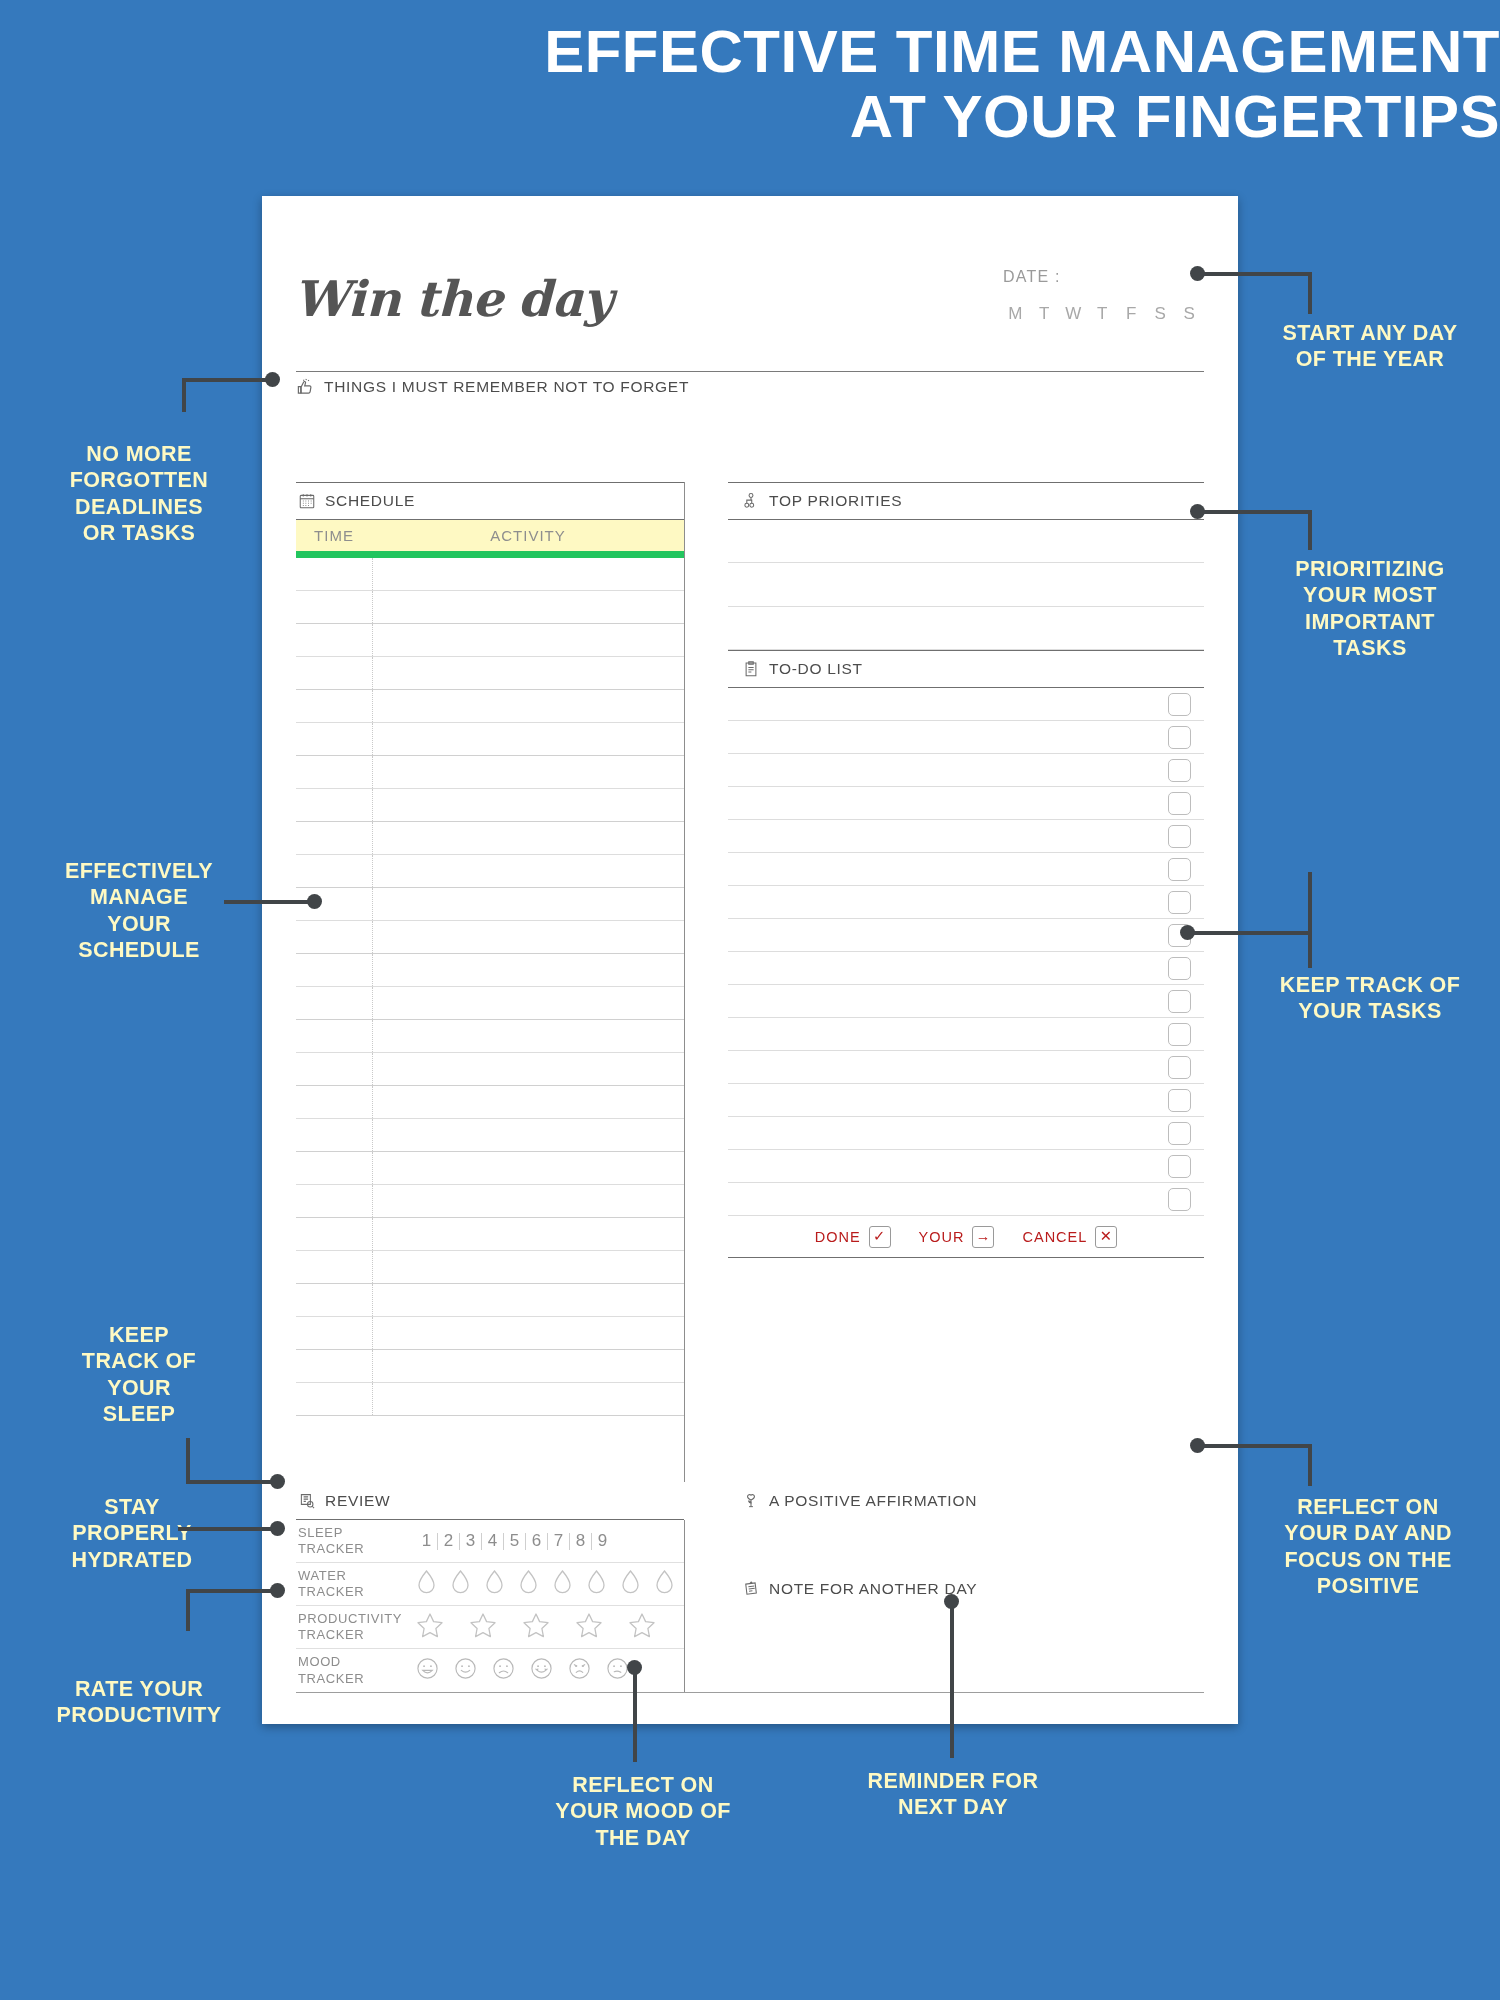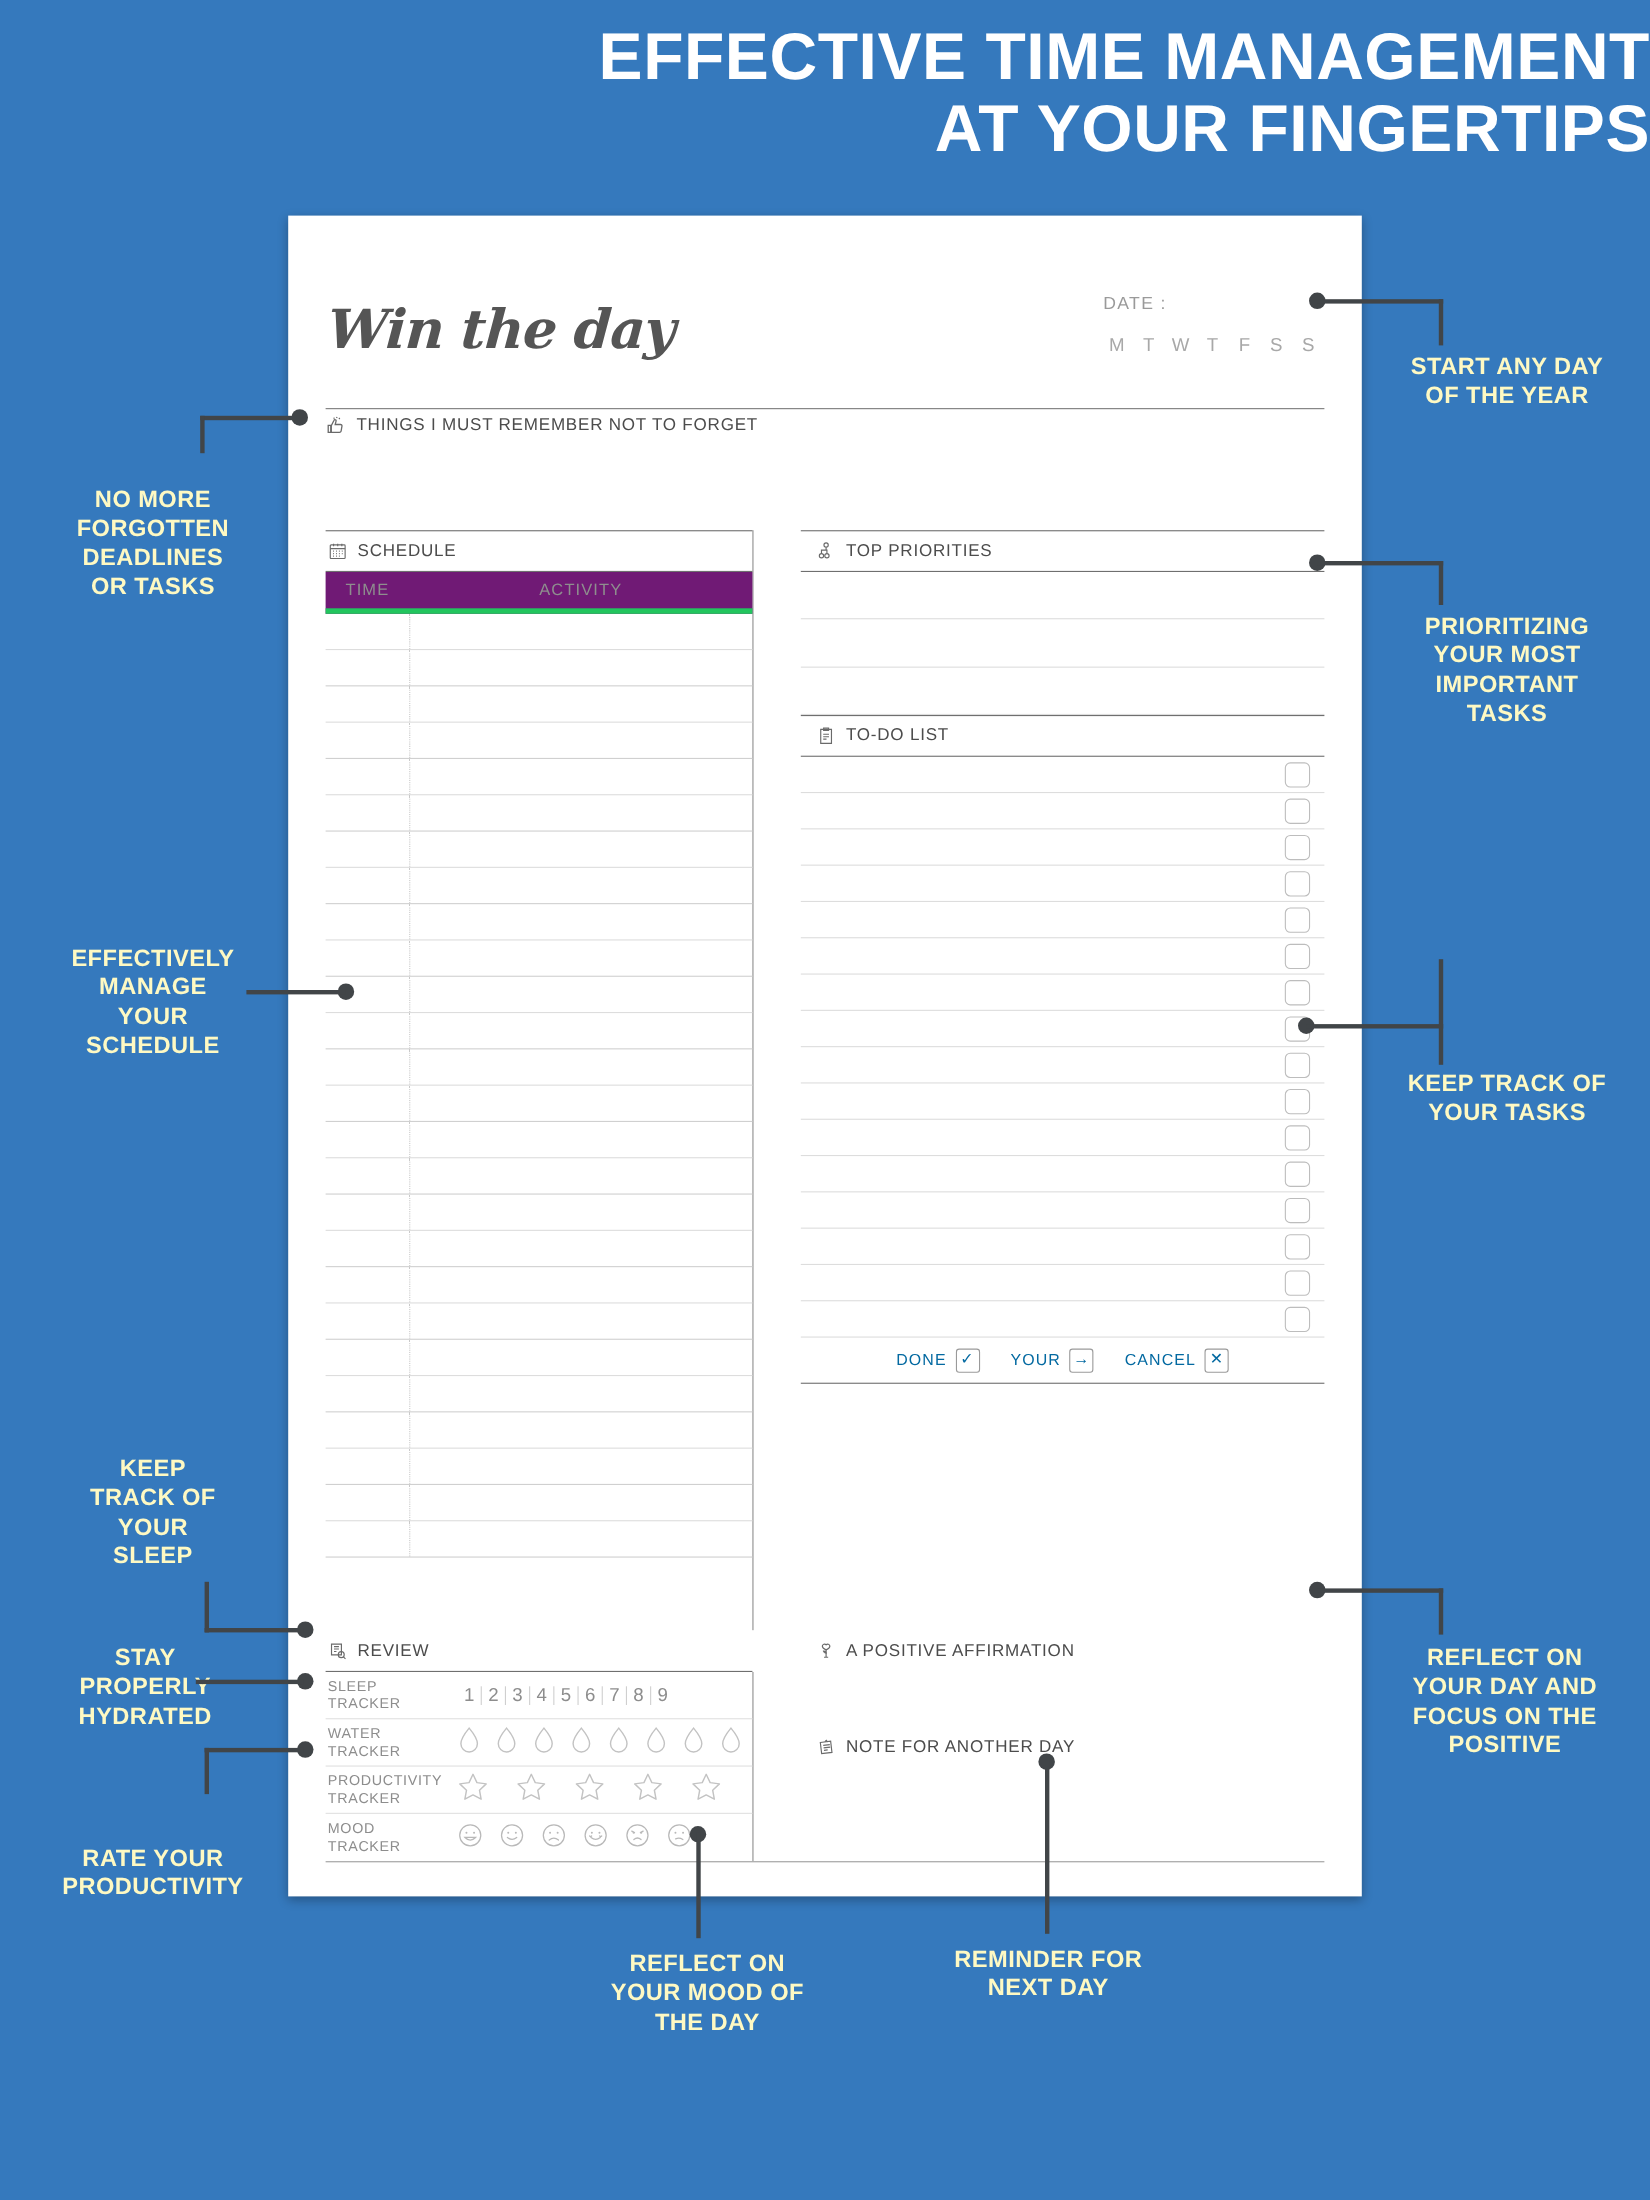--- a/index.html
+++ b/index.html
@@ -85,8 +85,8 @@
   .col-r .secbar { padding-left: 14px; }
 
   .thead {
-    display: flex; height: 38px; background: #701a75;
-    border-bottom: 5px solid #22c55e;
+    display: flex; height: 38px; background: #fef9c3;
+    border-bottom: 7px solid #22c55e;
   }
   .thead .th {
     display: flex; align-items: center; justify-content: center;

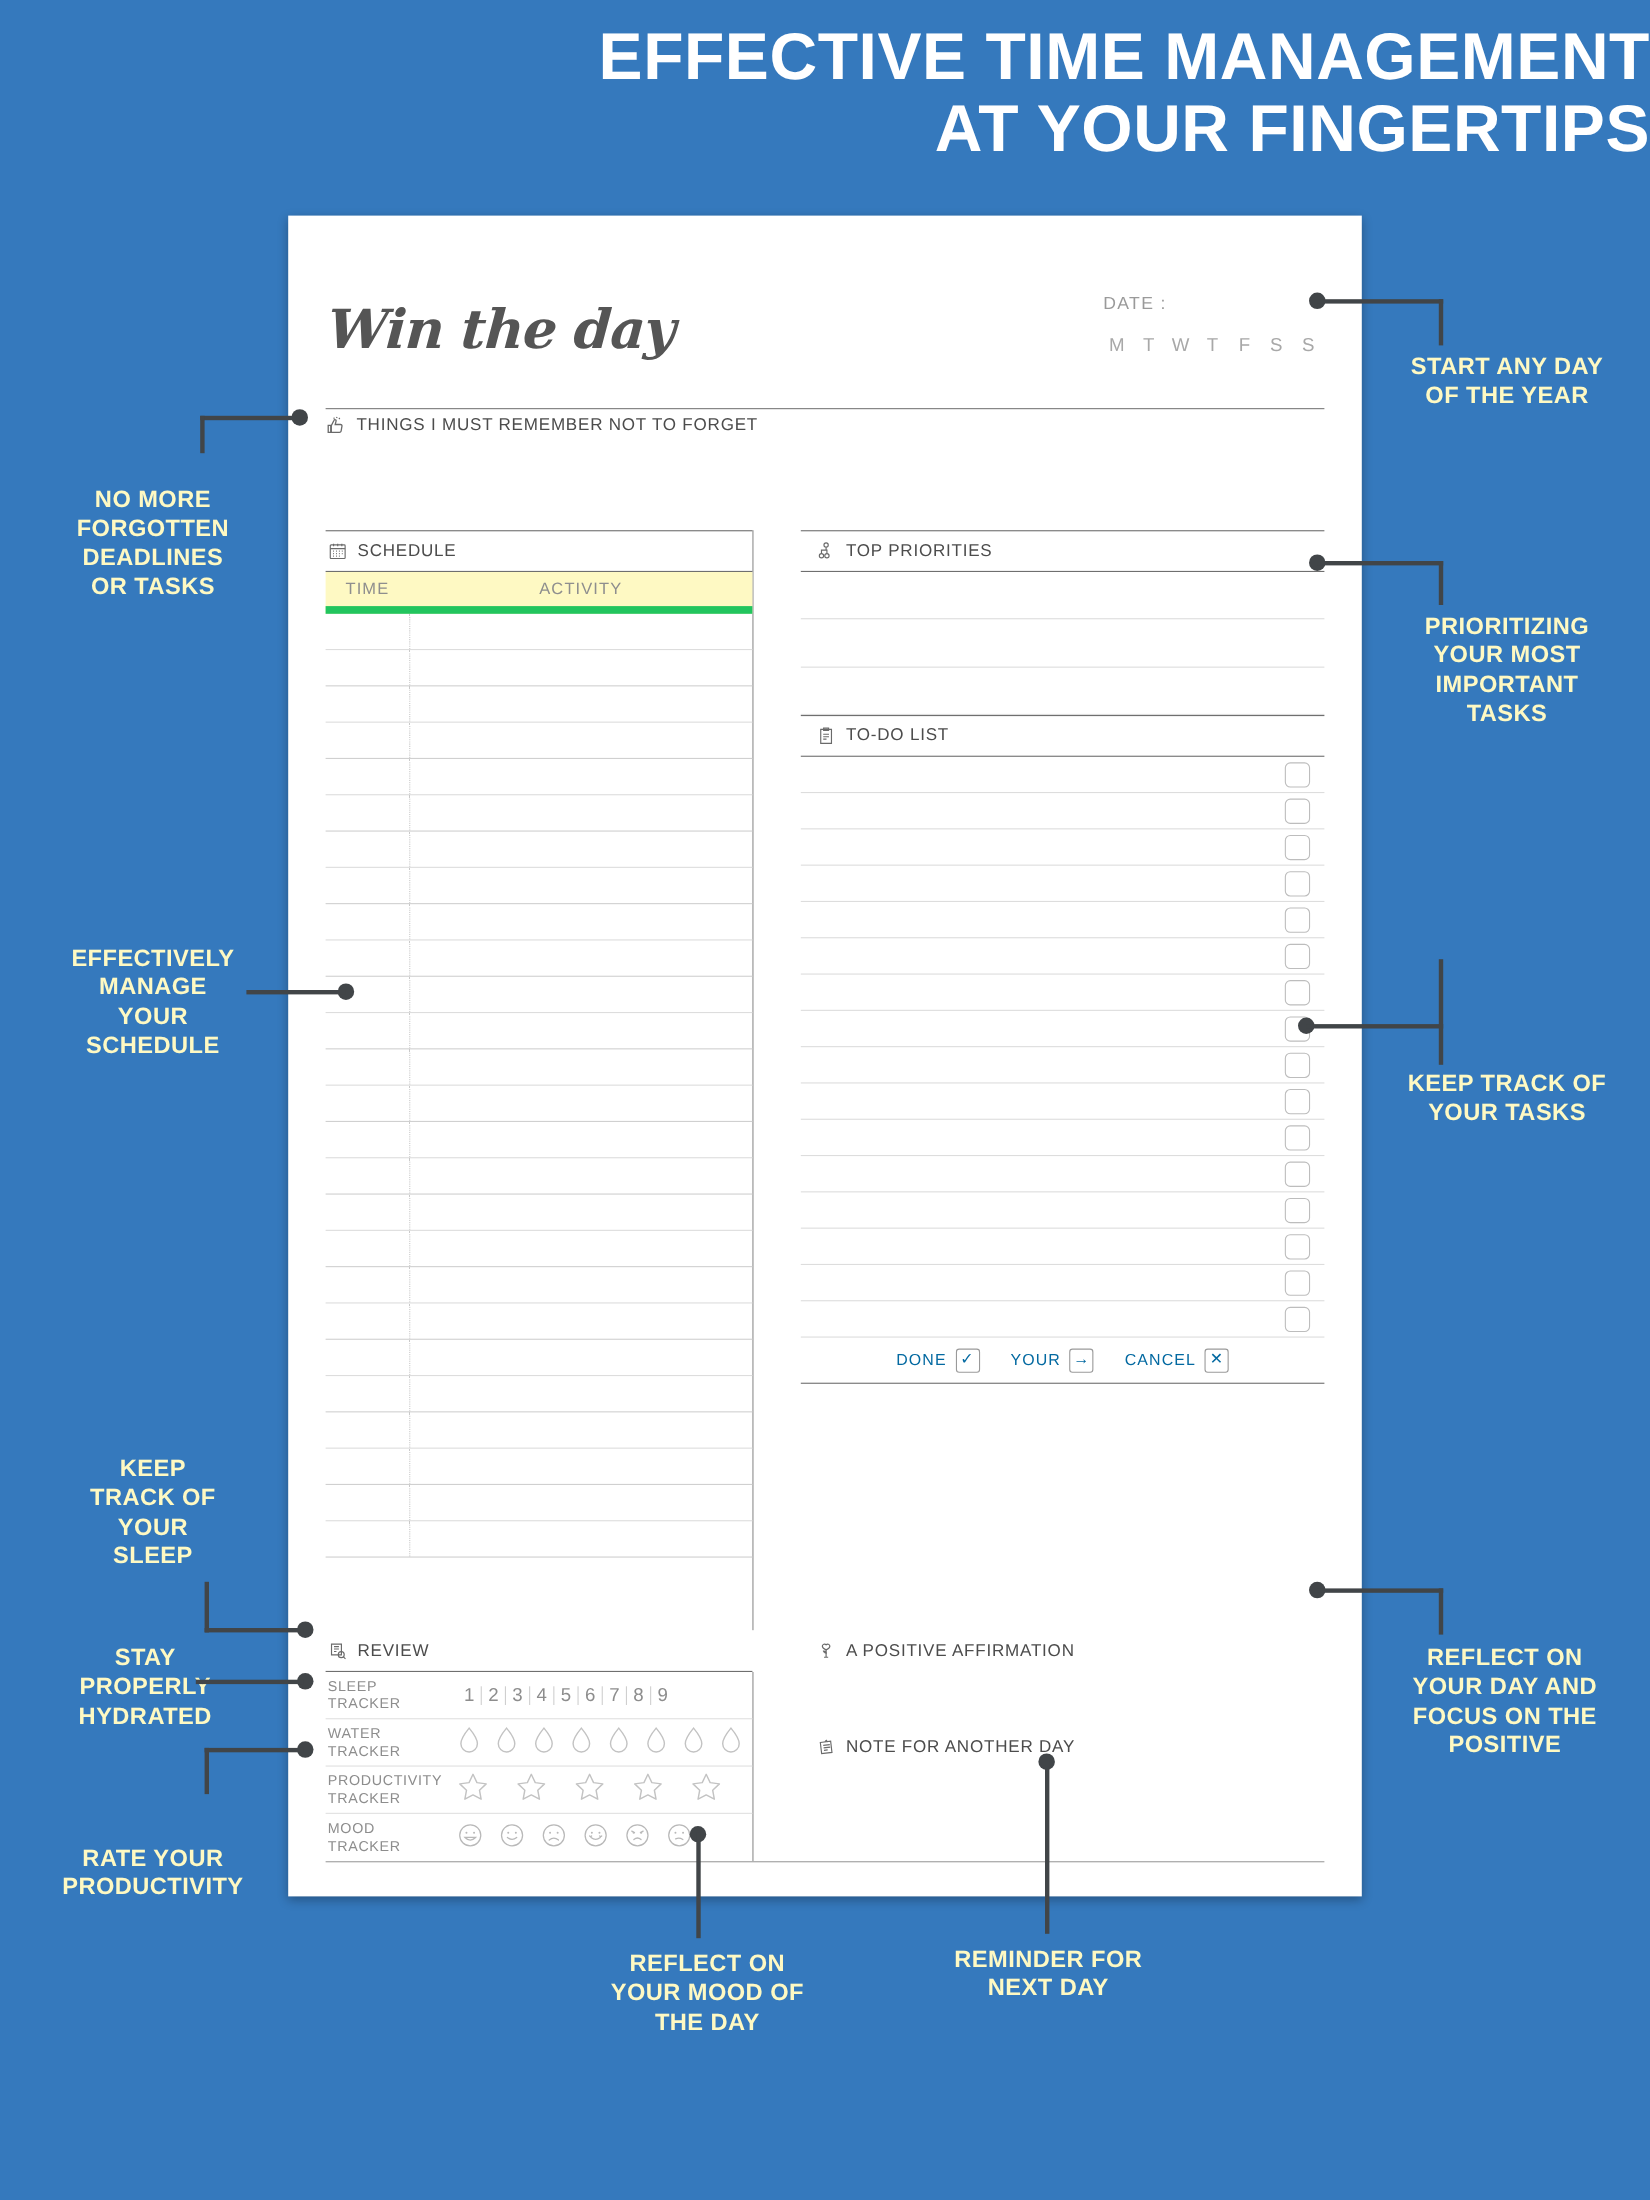--- a/index.html
+++ b/index.html
@@ -123,7 +123,7 @@
     gap: 10px; border-bottom: 1.6px solid #6f6f6f;
   }
   .lg { display: flex; align-items: center; gap: 8px; margin: 0 9px; }
-  .lg span { font-size: 14.5px; color: #0369a1; letter-spacing: 1px; }
+  .lg span { font-size: 14.5px; color: #b91c1c; letter-spacing: 1px; }
   .lgbox {
     width: 22px; height: 22px; border: 1.2px solid #9a9a9a; border-radius: 3px;
     display: flex; align-items: center; justify-content: center;

